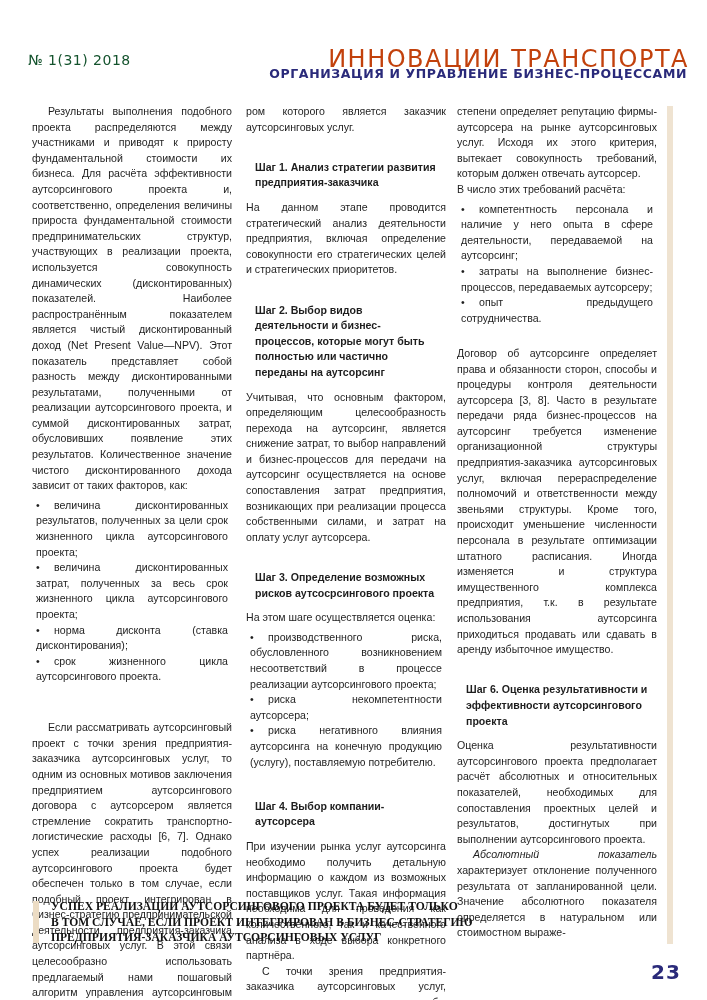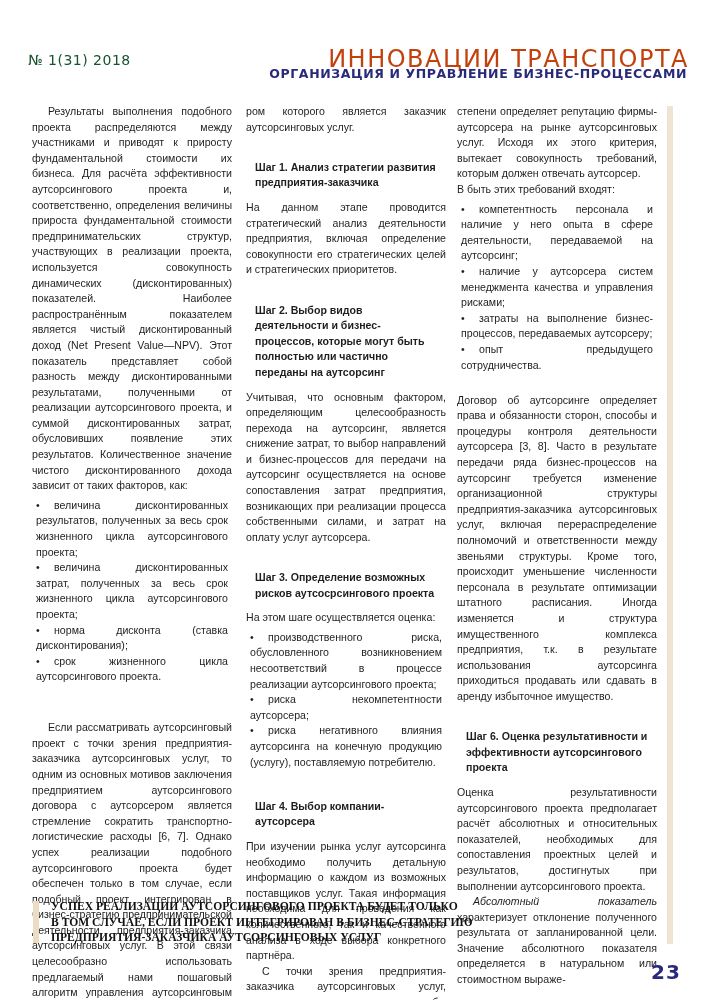--- a/index.html
+++ b/index.html
@@ -76,7 +76,7 @@
 
 <div class="col col3">
   <p>степени определяет репутацию фирмы-аутсорсера на рынке аутсорсинговых услуг. Исходя их этого критерия, вытекает совокупность требований, которым должен отвечать аутсорсер.</p>
-  <p>В быть этих требований входят:</p>
+  <p>В число этих требований расчёта:</p>
   <ul>
     <li>компетентность персонала и наличие у него опыта в сфере деятельности, передаваемой на аутсорсинг;</li>
     <li>наличие у аутсорсера систем менеджмента качества и управления рисками;</li>

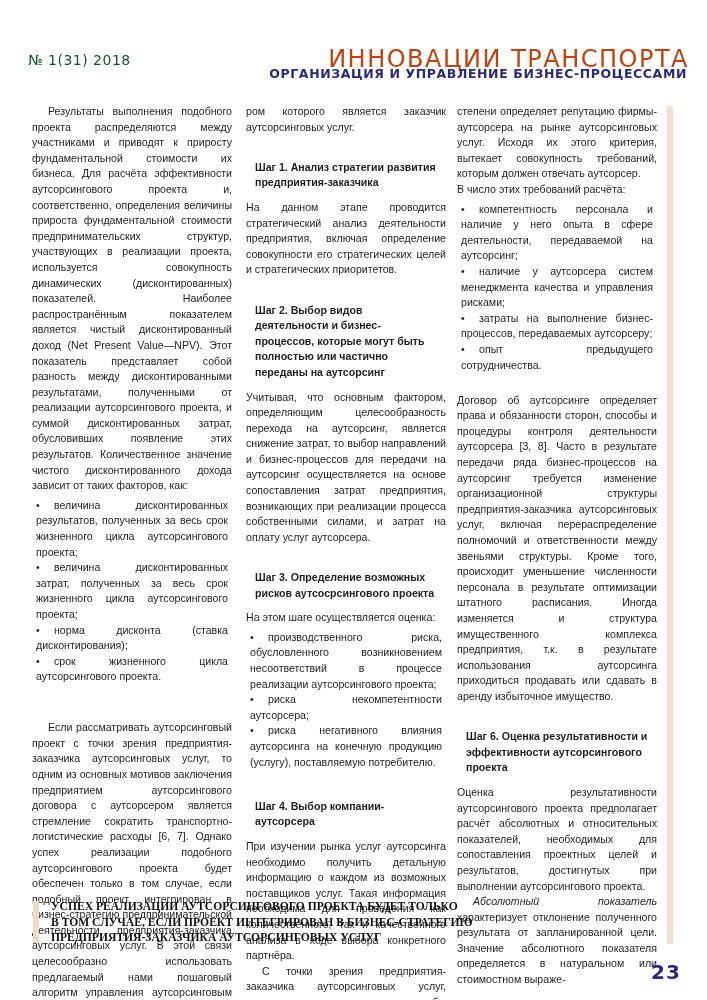--- a/index.html
+++ b/index.html
@@ -79,7 +79,6 @@
   <p>В число этих требований расчёта:</p>
   <ul>
     <li>компетентность персонала и наличие у него опыта в сфере деятельности, передаваемой на аутсорсинг;</li>
-    <li>наличие у аутсорсера систем менеджмента качества и управления рисками;</li>
     <li>затраты на выполнение бизнес-процессов, передаваемых аутсорсеру;</li>
     <li>опыт предыдущего сотрудничества.</li>
   </ul>

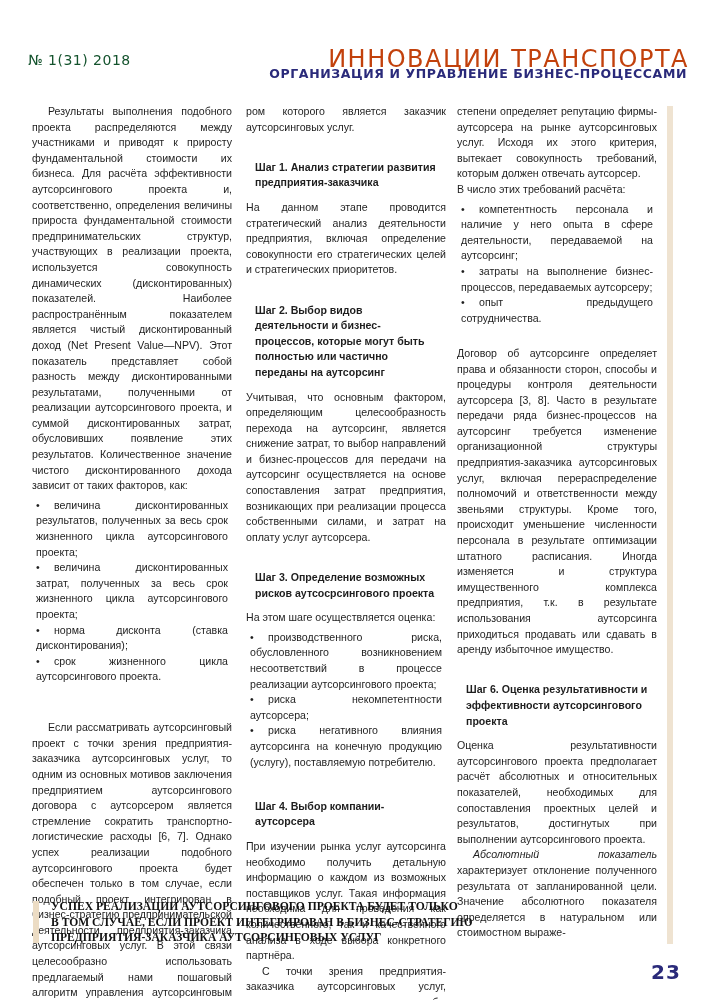--- a/index.html
+++ b/index.html
@@ -42,7 +42,7 @@
 <div class="col col1">
   <p class="indent">Результаты выполнения подобного проекта распределяются между участниками и приводят к приросту фундаментальной стоимости их бизнеса. Для расчёта эффективности аутсорсингового проекта и, соответственно, определения величины прироста фундаментальной стоимости предпринимательских структур, участвующих в реализации проекта, используется совокупность динамических (дисконтированных) показателей. Наиболее распространённым показателем является чистый дисконтированный доход (Net Present Value—NPV). Этот показатель представляет собой разность между дисконтированными результатами, полученными от реализации аутсорсингового проекта, и суммой дисконтированных затрат, обусловивших появление этих результатов. Количественное значение чистого дисконтированного дохода зависит от таких факторов, как:</p>
   <ul>
-    <li>величина дисконтированных результатов, полученных за весь срок жизненного цикла аутсорсингового проекта;</li>
+    <li>величина дисконтированных результатов, полученных за цели срок жизненного цикла аутсорсингового проекта;</li>
     <li>величина дисконтированных затрат, полученных за весь срок жизненного цикла аутсорсингового проекта;</li>
     <li>норма дисконта (ставка дисконтирования);</li>
     <li>срок жизненного цикла аутсорсингового проекта.</li>

